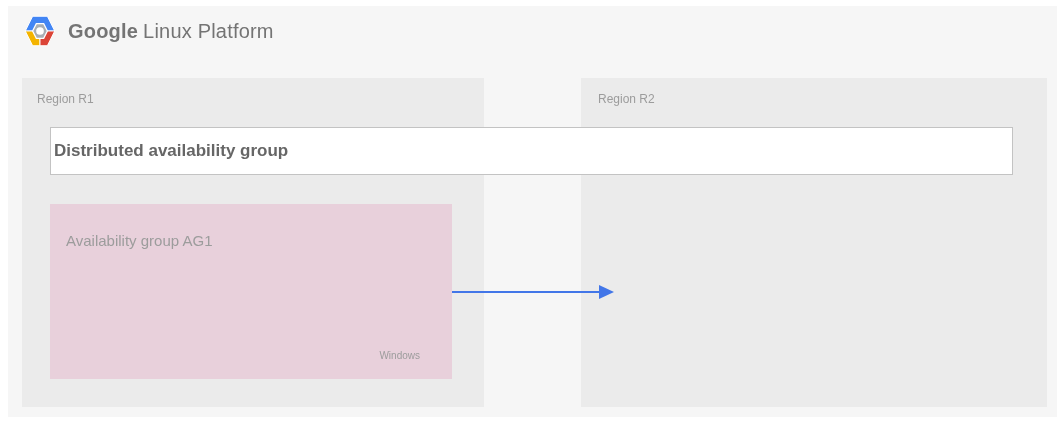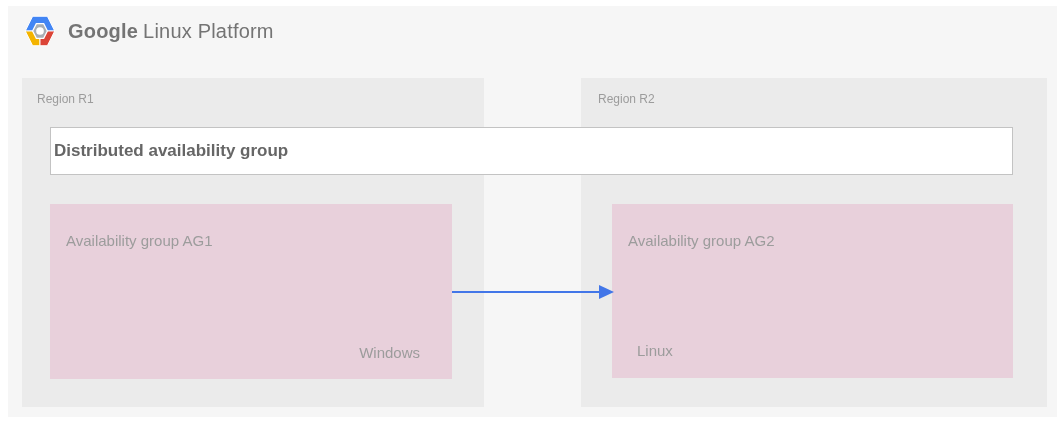--- a/index.html
+++ b/index.html
@@ -154,10 +154,6 @@
     <div class="os-label">Windows</div>
   </div>
 
-  <div class="ag-box ag2">
-    <div class="ag-label">Availability group AG2</div>
-    <div class="os-label">Linux</div>
-  </div>
 
   <svg class="arrow" viewBox="0 0 168 22" aria-hidden="true">
     <line x1="2" y1="11" x2="151" y2="11" stroke="var(--arrow-blue)" stroke-width="2.2"></line>

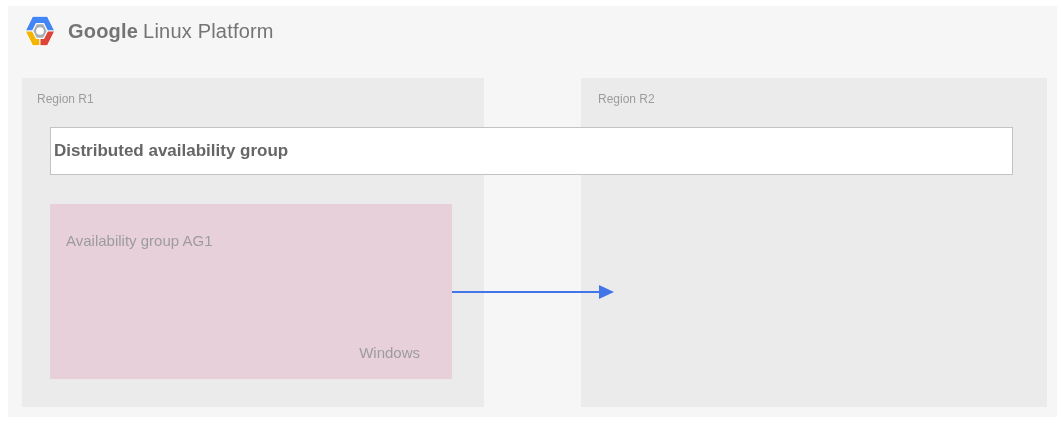--- a/index.html
+++ b/index.html
@@ -104,7 +104,7 @@
   }
   .os-label {
     position: absolute;
-    font-size: 15px;
+    font-size: 10px;
     color: var(--label-gray);
   }
   .ag1 .os-label { right: 32px; bottom: 18px; }

